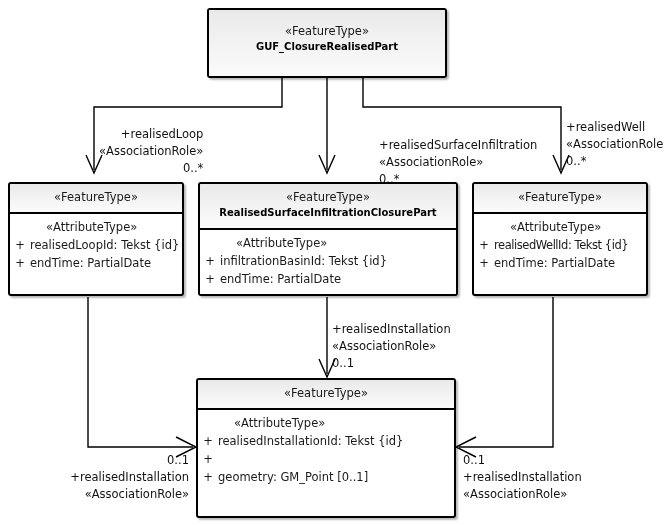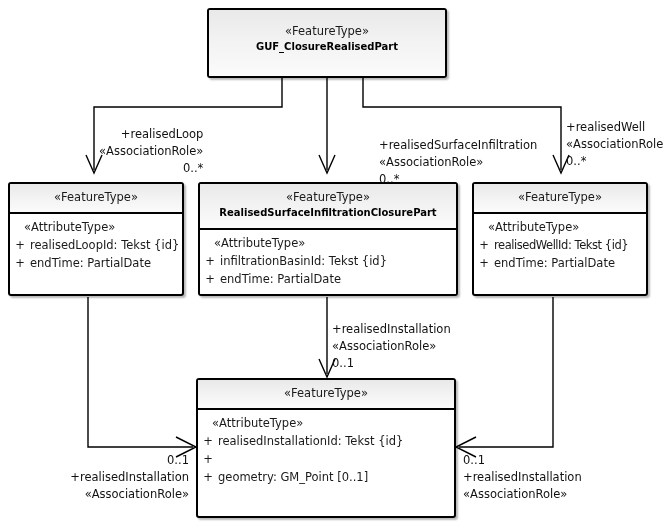--- a/index.html
+++ b/index.html
@@ -64,8 +64,8 @@
     font-size: 11.5px;
     color: #1a1a1a;
     line-height: 17px;
-    padding-left: 14px;
-    white-space: nowrap;
+    white-space: nowrap;
+    margin-left: 36px;
   }
   .attr-row {
     display: flex;

